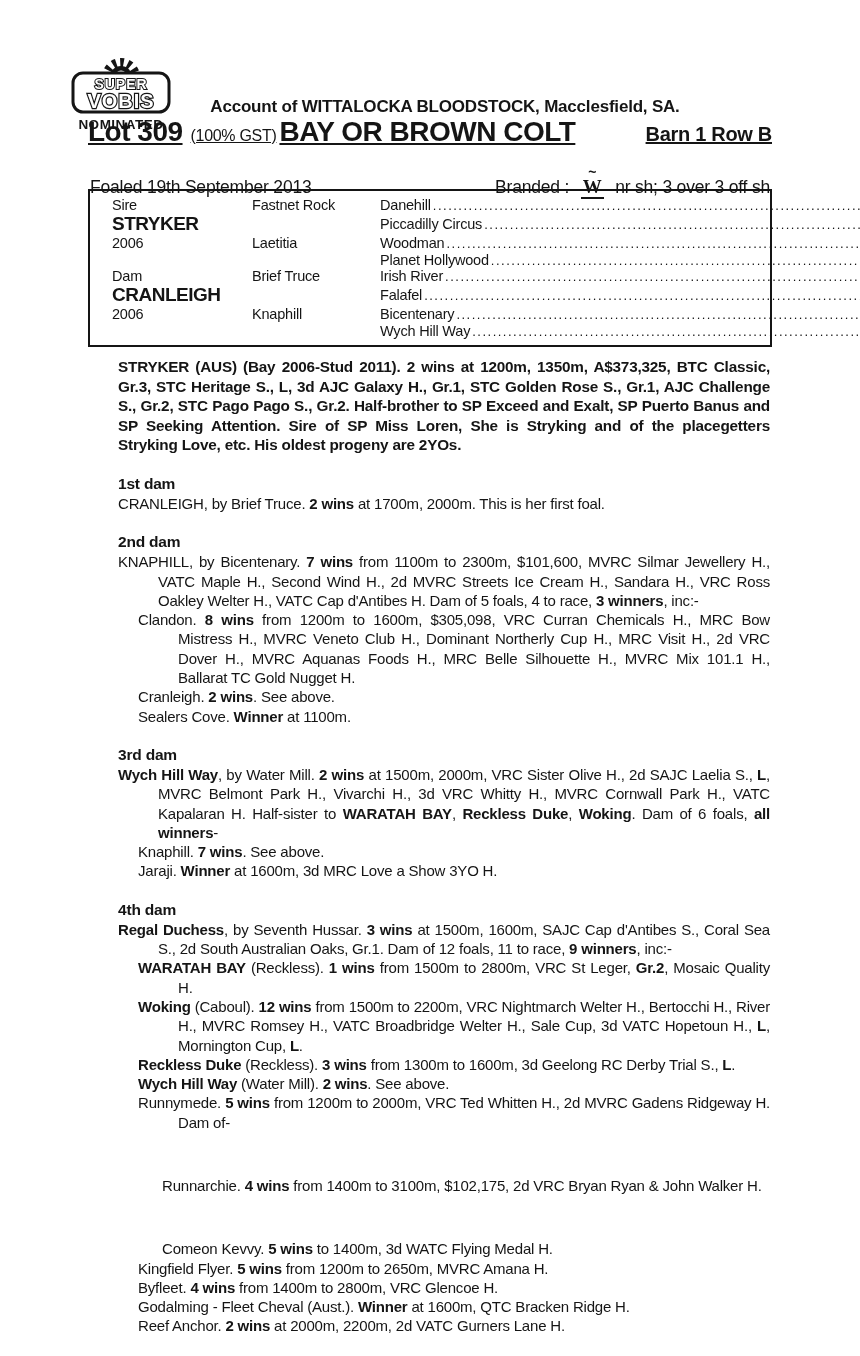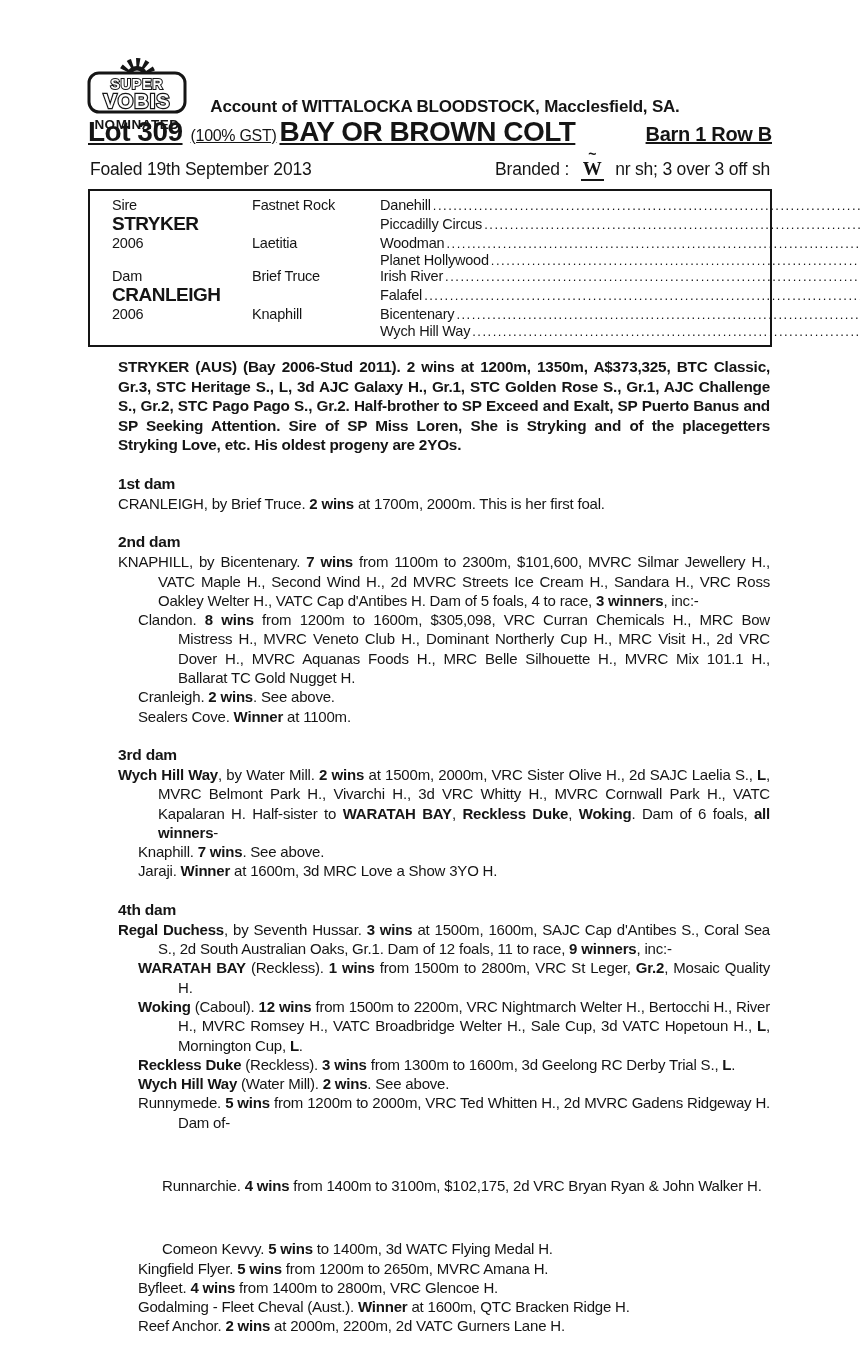--- a/index.html
+++ b/index.html
@@ -9,7 +9,7 @@
     margin:0 auto;
   }
   
-  .vobis{position:absolute;left:84px;top:50px;width:106px;height:88px;}
+  .vobis{position:absolute;left:68px;top:50px;width:106px;height:88px;}
   .account{
     position:absolute;left:190px;right:160px;top:97px;text-align:center;
     font-size:17px;font-weight:bold;letter-spacing:-0.2px;white-space:nowrap;

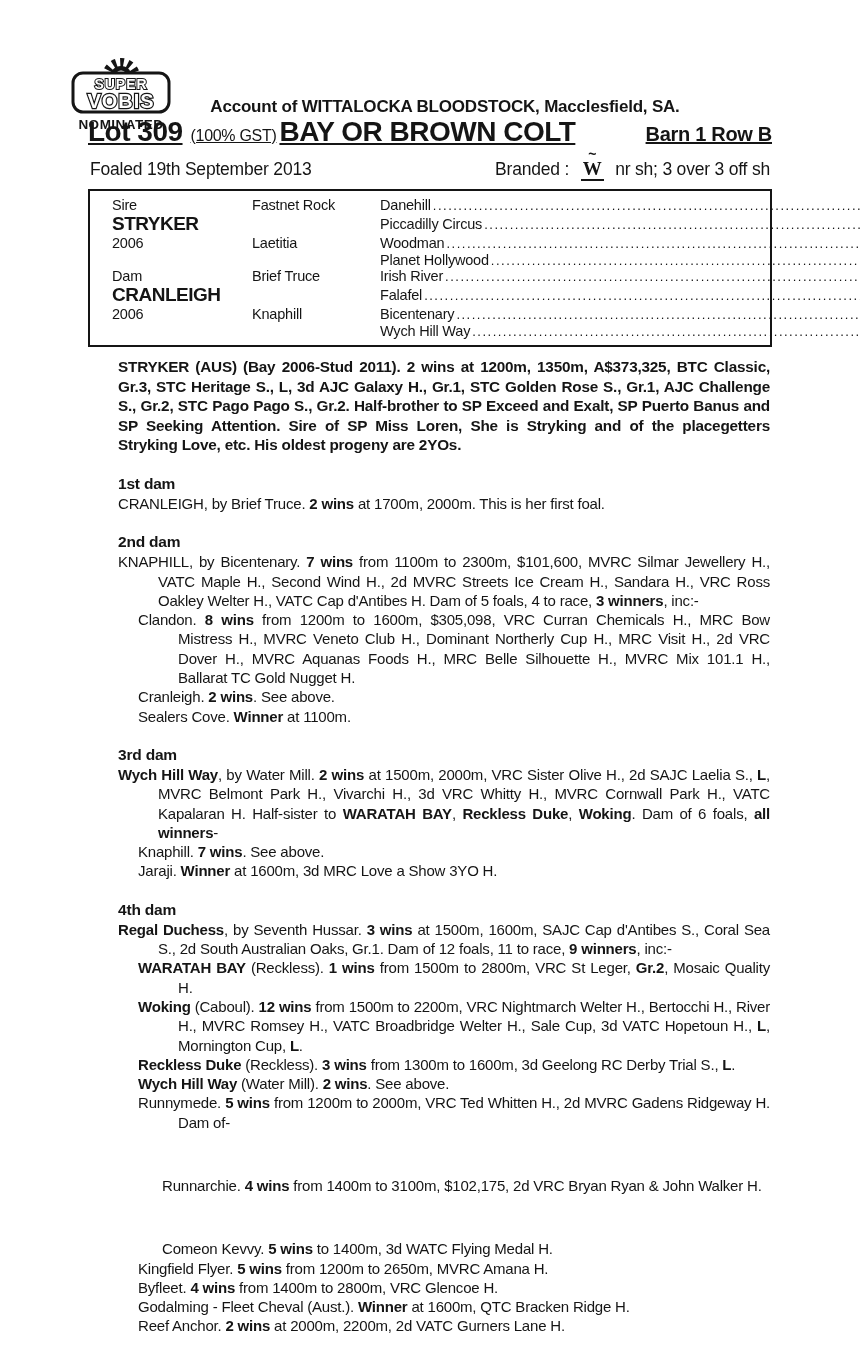--- a/index.html
+++ b/index.html
@@ -33,7 +33,7 @@
   .title{font-size:28px;font-weight:bold;letter-spacing:-0.5px;}
   .barn{margin-left:auto;font-size:20px;font-weight:bold;letter-spacing:-0.3px;}
   .foaledline{
-    position:absolute;left:90px;right:90px;top:159px;
+    position:absolute;left:90px;right:90px;top:177px;
     display:flex;align-items:baseline;font-size:17.5px;letter-spacing:-0.2px;justify-content:center;
   }
   .branded-group{margin-left:auto;display:flex;align-items:baseline;gap:10px;}

